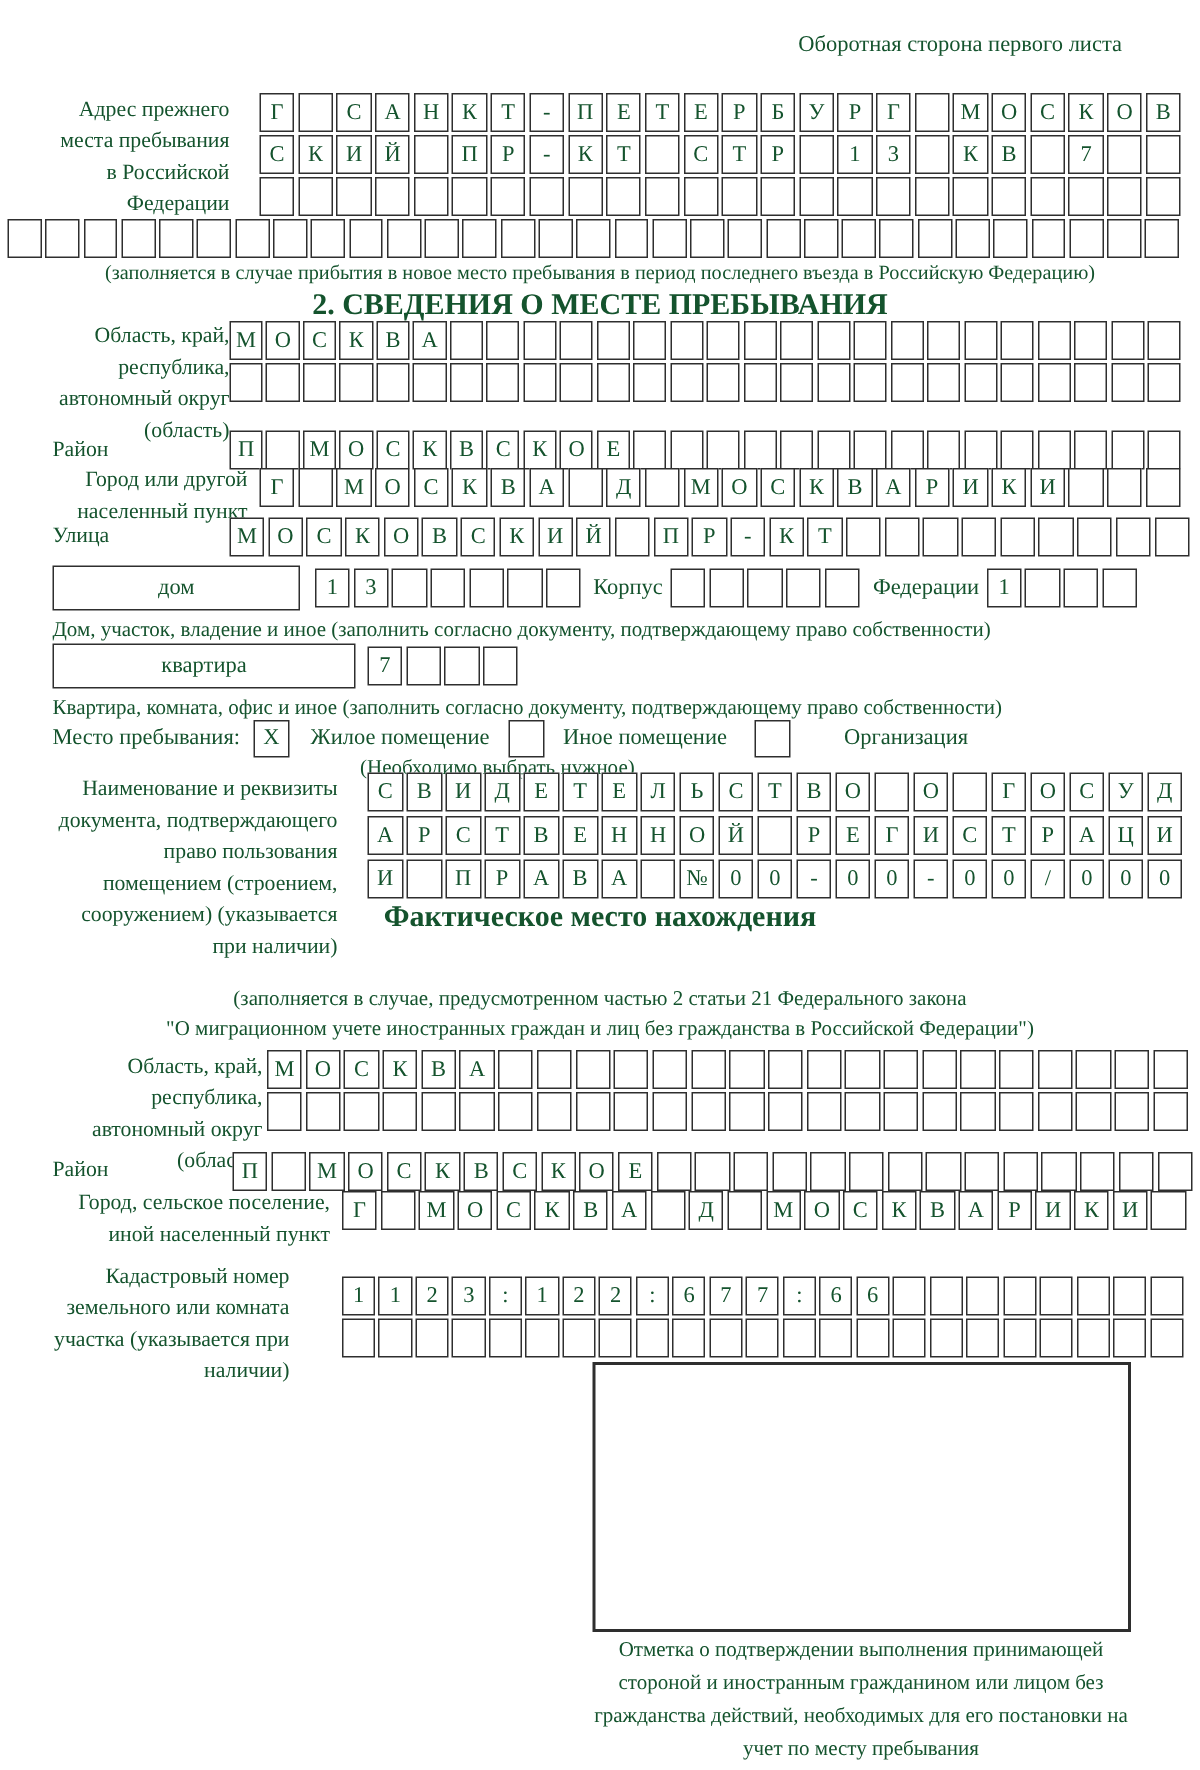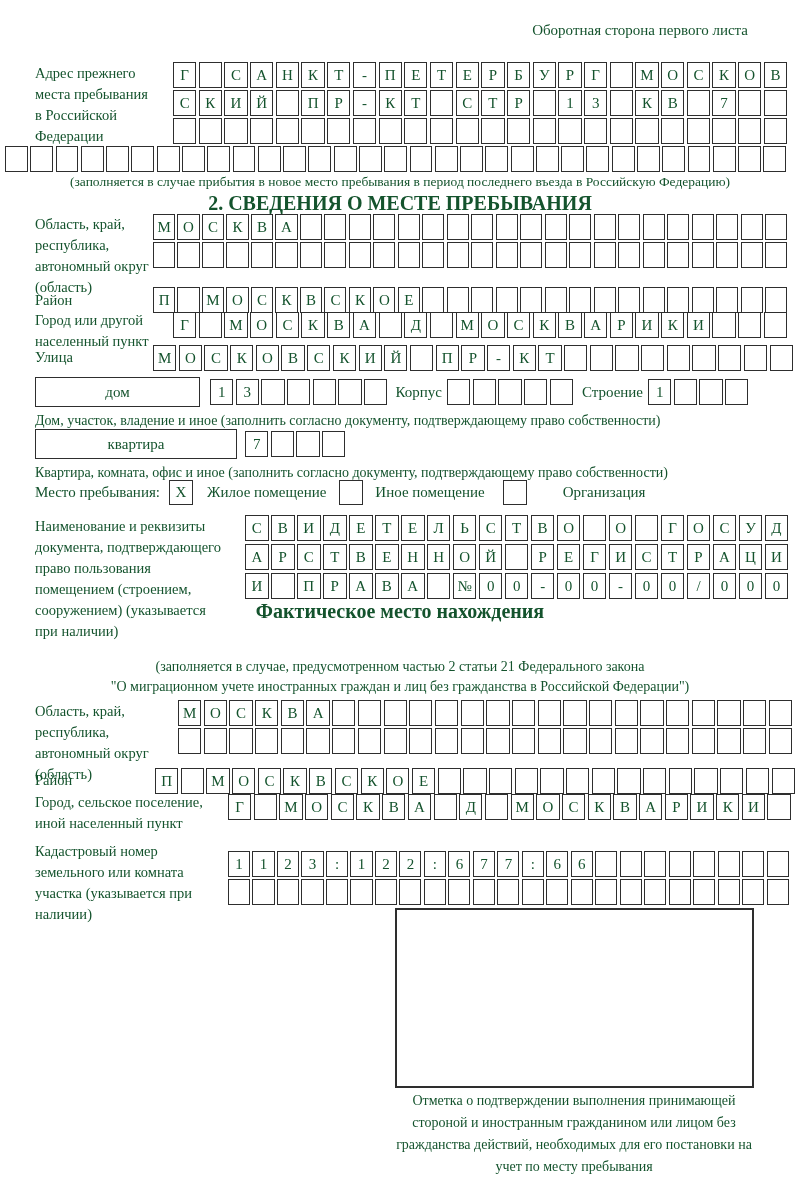--- a/index.html
+++ b/index.html
@@ -16,6 +16,7 @@
     position:absolute;
     font-size:14.5px;
     line-height:21px;
+    text-align:right;
   }
   .caption{
     position:absolute;

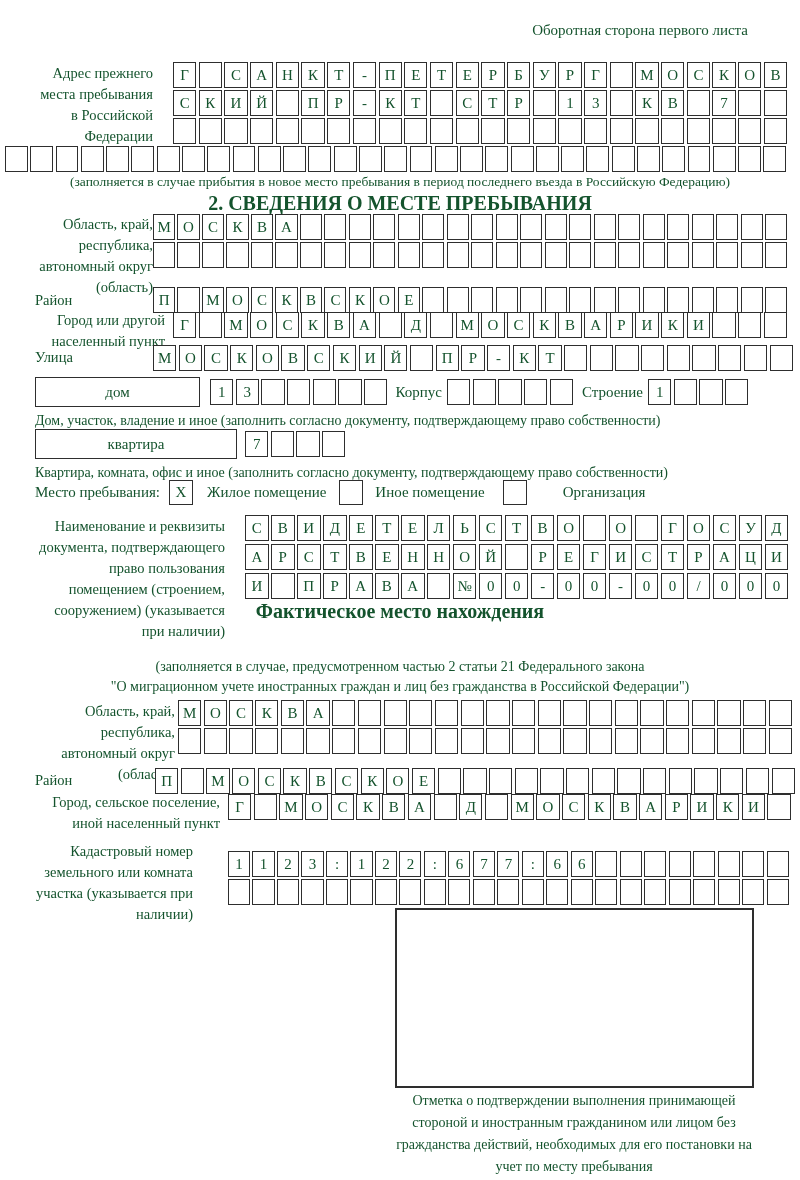--- a/index.html
+++ b/index.html
@@ -372,7 +372,7 @@
         <div class="cell"></div>
         <div class="cell"></div>
       </div>
-    <span class="inline-label" style="margin-left:9px">Строение</span>
+    <span class="inline-label" style="margin-left:9px">Федерации</span>
     <div class="cellrow cw23" style="margin-left:5px">
         <div class="cell">1</div>
         <div class="cell"></div>

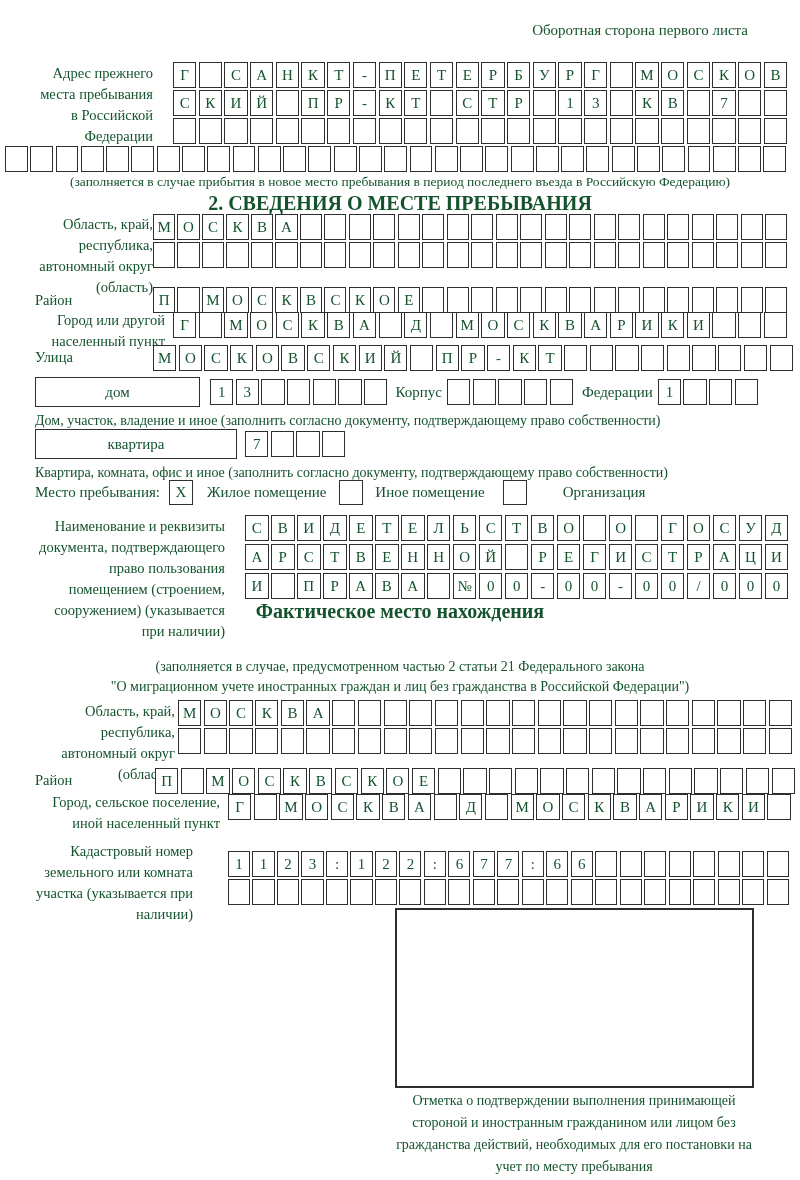--- a/index.html
+++ b/index.html
@@ -402,6 +402,7 @@
     <div class="cbx" style="margin-left:18px"></div>
     <span class="nowrap" style="margin-left:36px">Организация</span>
   </div>
+  <div class="caption14 nowrap" style="left:240px;top:502px">(Необходимо выбрать нужное)</div>
 
   <div class="label" style="left:35px;top:516px;width:190px">Наименование и реквизиты документа, подтверждающего право пользования помещением (строением, сооружением) (указывается при наличии)</div>
   <div class="colrows g3" style="left:245px;top:515px">

